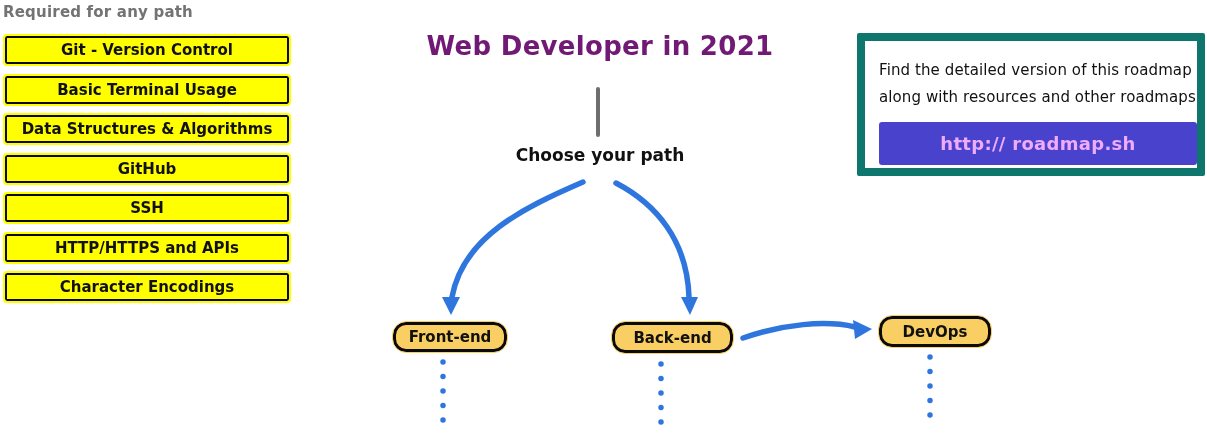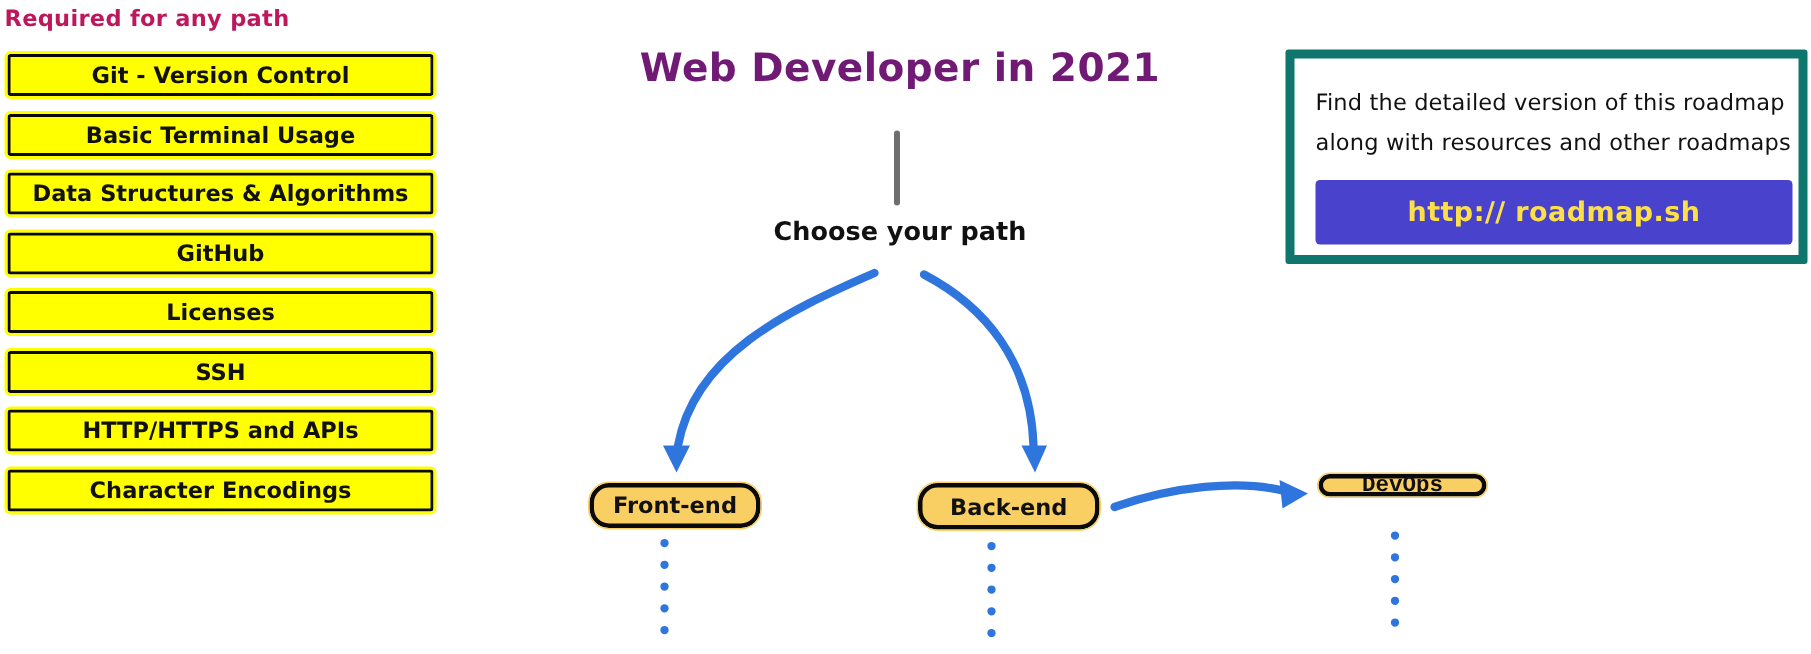--- a/index.html
+++ b/index.html
@@ -25,7 +25,7 @@
   
   .req-heading {
     position:absolute; left:3px; top:3px;
-    font-size:15px; font-weight:bold; color:#be185d;
+    font-size:15px; font-weight:bold; color:#737373;
     letter-spacing:0.2px;
   }
   .req-list {

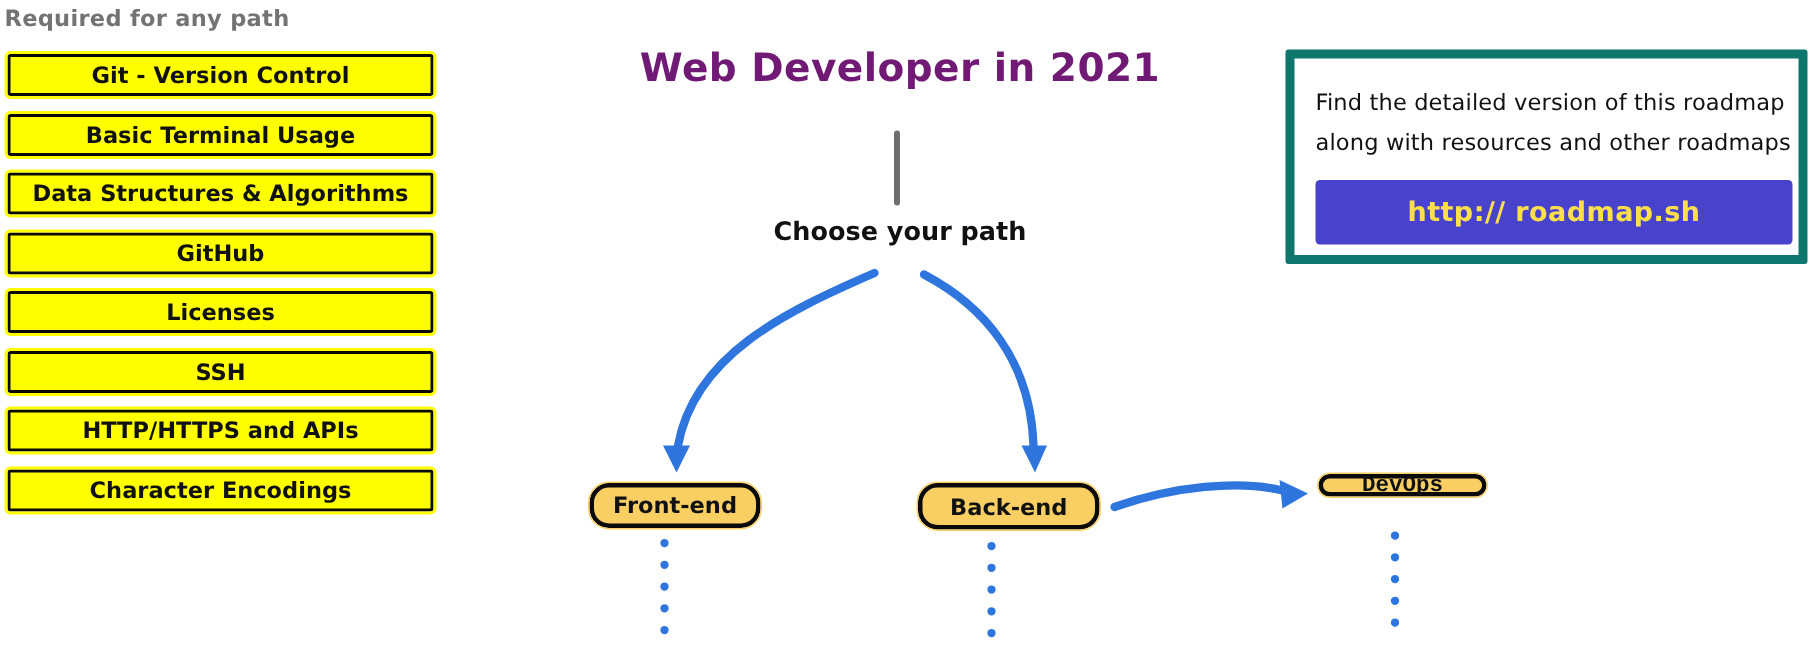--- a/index.html
+++ b/index.html
@@ -96,7 +96,7 @@
     position:absolute; left:857px; top:33px;
     width:348px; height:143px;
     background:#fff;
-    border:6px solid #0f766e;
+    border:8px solid #0f766e;
     border-radius:2px;
   }
   .info-line1, .info-line2 {

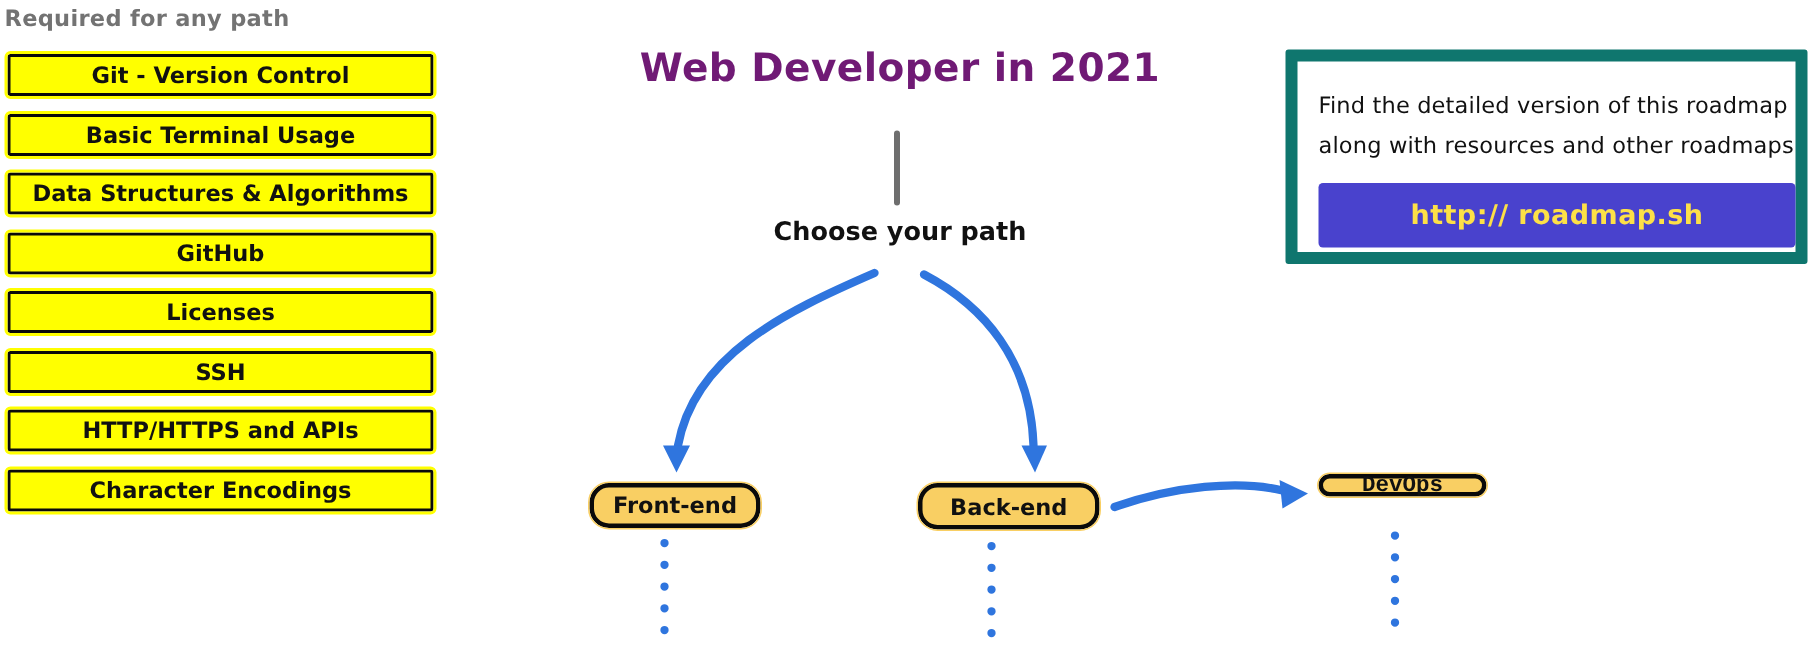--- a/index.html
+++ b/index.html
@@ -113,7 +113,7 @@
     background:var(--button-bg);
     border:none; border-radius:3px;
     display:flex; align-items:center; justify-content:center;
-    color:#fde047; font-size:18px; font-weight:bold;
+    color:#f0abfc; font-size:18px; font-weight:bold;
     font-family:inherit;
     cursor:pointer;
     letter-spacing:0.3px;

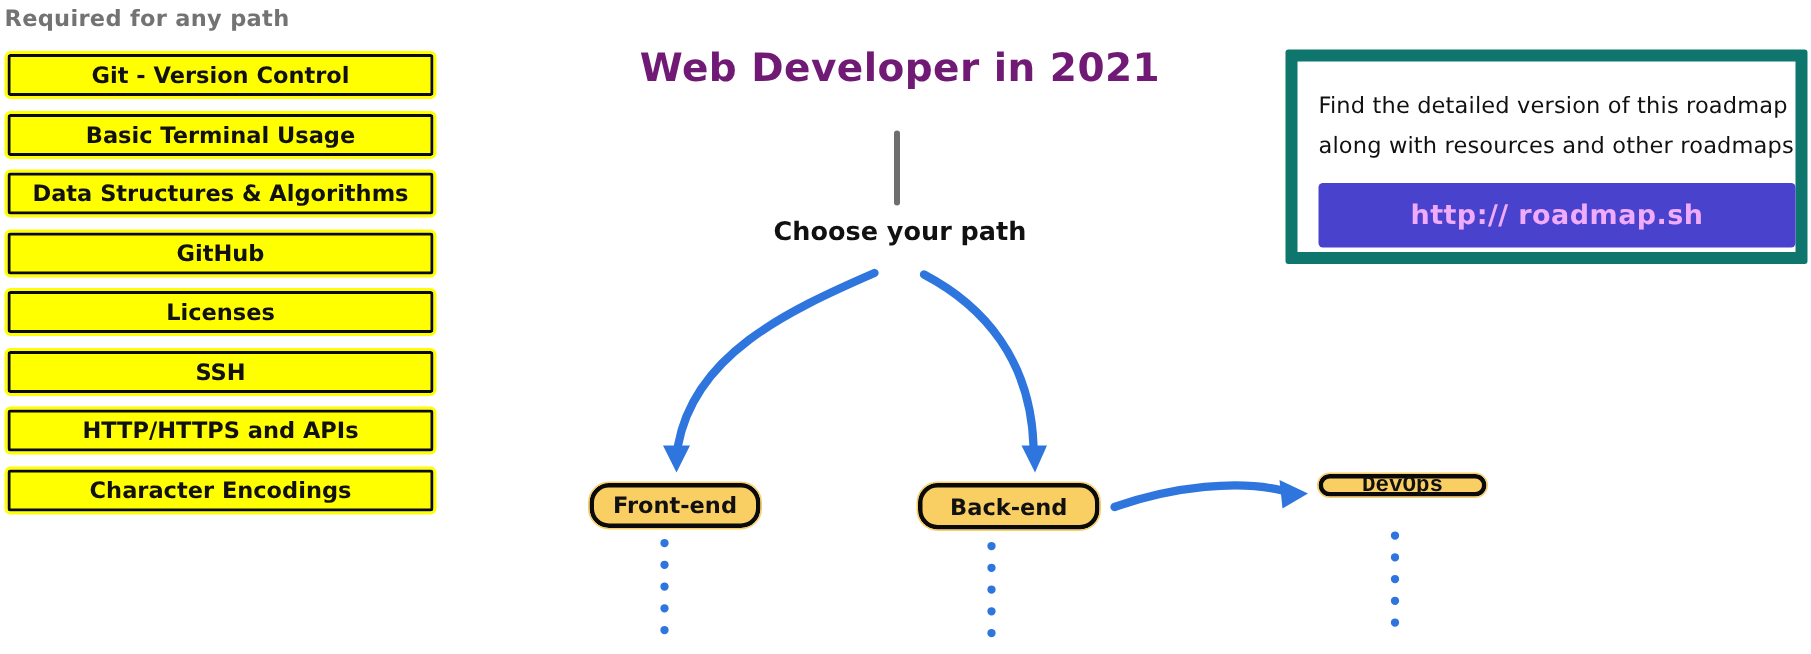--- a/index.html
+++ b/index.html
@@ -130,7 +130,6 @@
     <div class="req-item">Basic Terminal Usage</div>
     <div class="req-item">Data Structures &amp; Algorithms</div>
     <div class="req-item">GitHub</div>
-    <div class="req-item">Licenses</div>
     <div class="req-item">SSH</div>
     <div class="req-item">HTTP/HTTPS and APIs</div>
     <div class="req-item">Character Encodings</div>

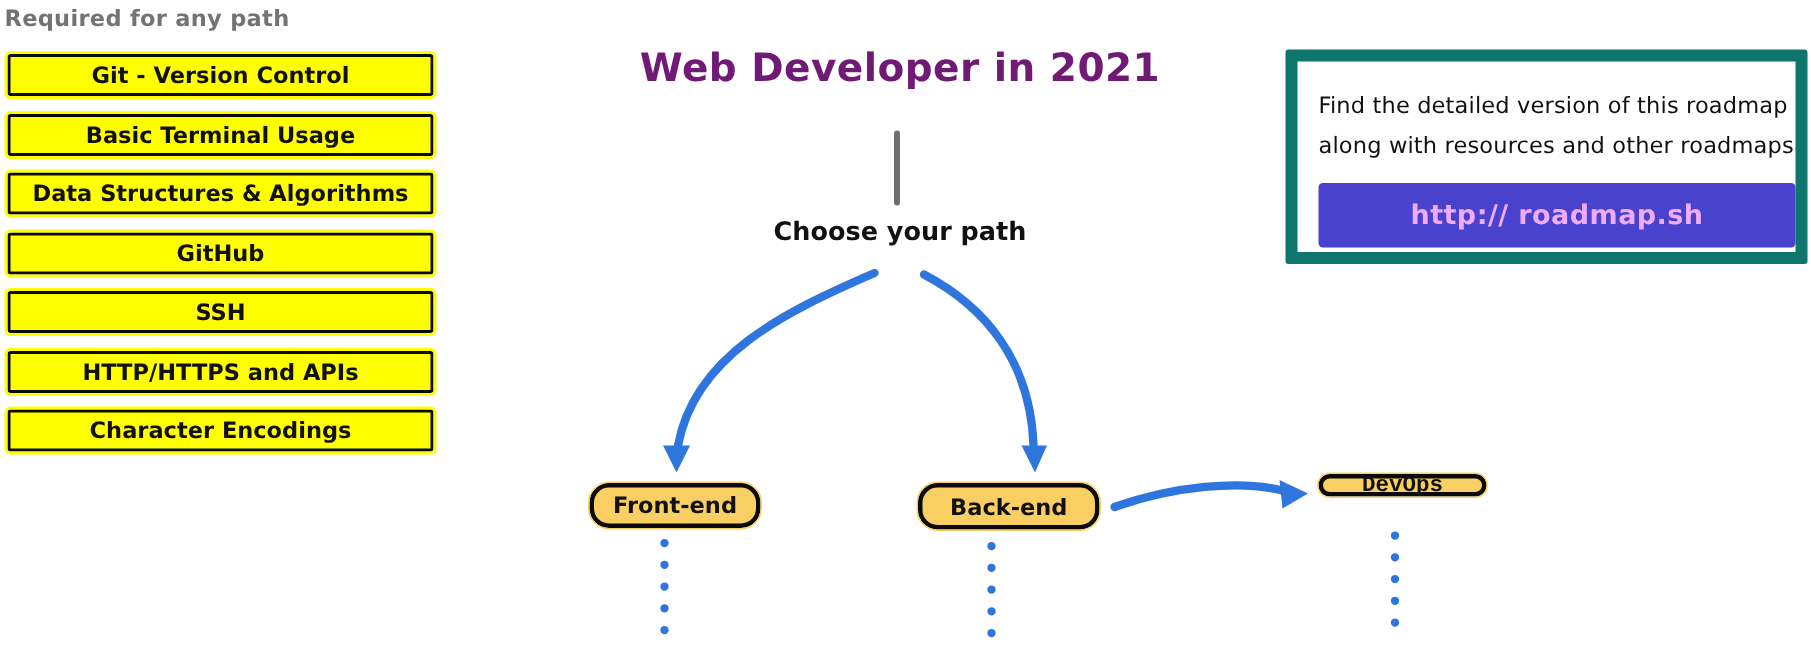--- a/index.html
+++ b/index.html
@@ -75,7 +75,7 @@
   }
   #box-frontend { left:393px; top:322px; width:114px; height:30px; }
   #box-backend  { left:612px; top:322px; width:121px; height:31px; }
-  #box-devops   { left:879px; top:316px; width:112px; height:15px;font-family:Liberation Mono, monospace; }
+  #box-devops   { left:879px; top:316px; width:112px; height:31px; }
   
   .flow-svg {
     position:absolute; left:0; top:0;

